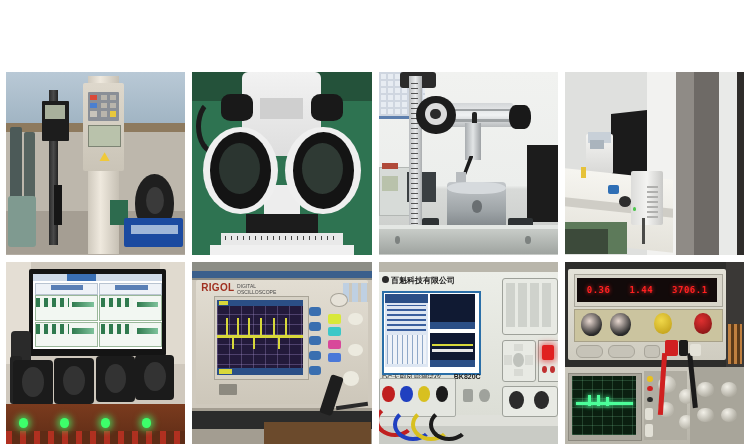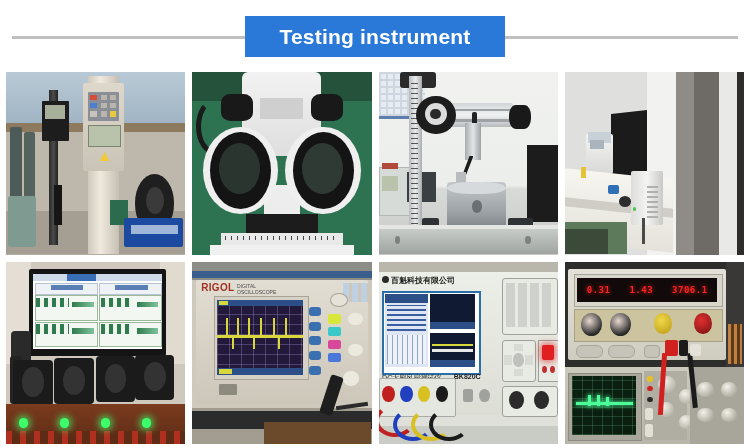--- a/index.html
+++ b/index.html
@@ -388,13 +388,6 @@
 
 <div class="page">
 
-  <div class="header">
-    <div class="header-rule left"></div>
-    <div class="header-rule right"></div>
-    <div class="header-banner">
-      <span class="header-banner-title">Testing instrument</span>
-    </div>
-  </div>
 
   <div class="gallery">
 

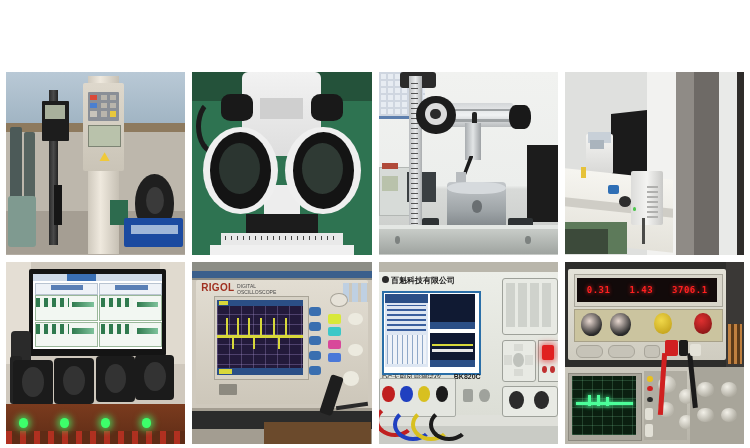--- a/index.html
+++ b/index.html
@@ -668,7 +668,7 @@
         <div class="ph c8-ledfr"></div>
         <div class="ph c8-led"></div>
         <div class="ph c8-digits">
-          <span>0.31</span>
+          <span>0.36</span>
           <span>1.43</span>
           <span>3706.1</span>
         </div>

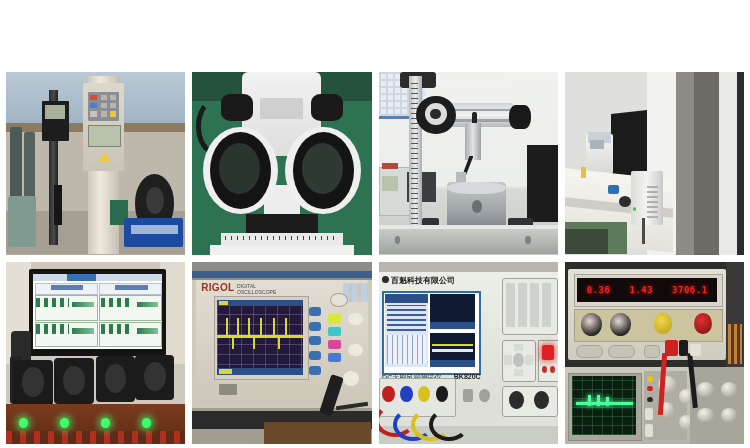--- a/index.html
+++ b/index.html
@@ -669,7 +669,7 @@
         <div class="ph c8-led"></div>
         <div class="ph c8-digits">
           <span>0.36</span>
-          <span>1.43</span>
+          <span>1.44</span>
           <span>3706.1</span>
         </div>
         <div class="ph c8-ctrlbar"></div>

